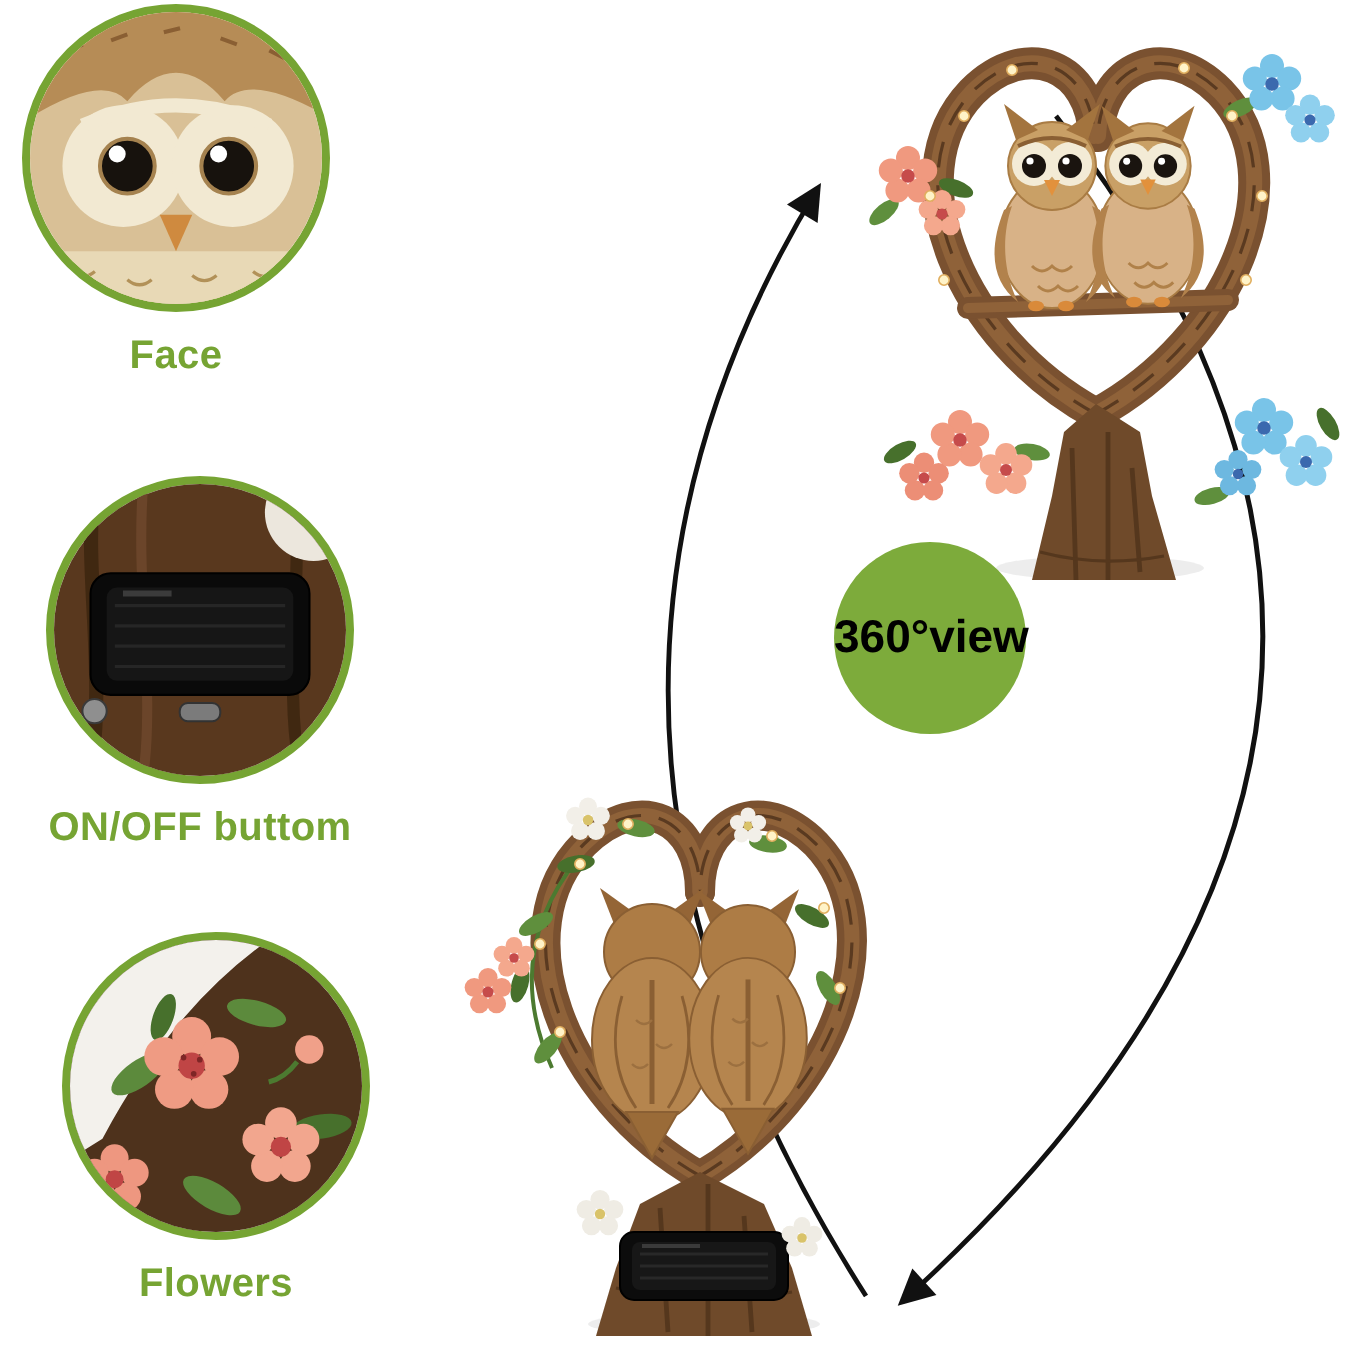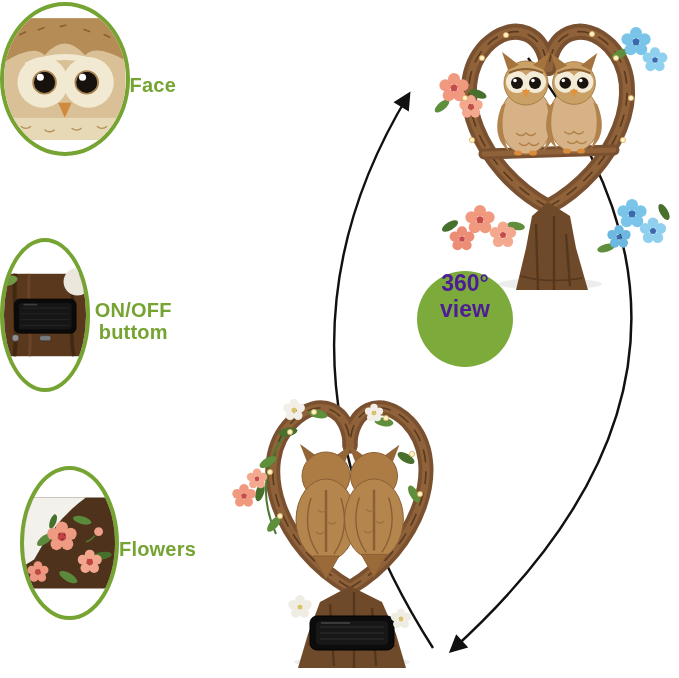--- a/index.html
+++ b/index.html
@@ -14,7 +14,7 @@
   .arrows{position:absolute;left:0;top:0;z-index:1;}
   .rot-arrow{stroke:var(--arrow-color);fill:none;stroke-width:2.4px;}
   .ah{fill:var(--arrow-color);}
-  .callout{position:absolute;width:176px;display:flex;flex-direction:row;align-items:center;margin:0;z-index:3;}
+  .callout{position:absolute;width:176px;display:flex;flex-direction:column;align-items:center;margin:0;z-index:3;}
   .photo-circle{width:146px;height:146px;border-radius:50%;border:4px solid var(--accent-green);overflow:hidden;background:#fff;}
   .photo-circle svg{display:block;width:100%;height:100%;}
   .callout-label{margin-top:11px;font-size:20px;line-height:1.1;color:var(--accent-green);font-weight:600;letter-spacing:.2px;text-align:center;}

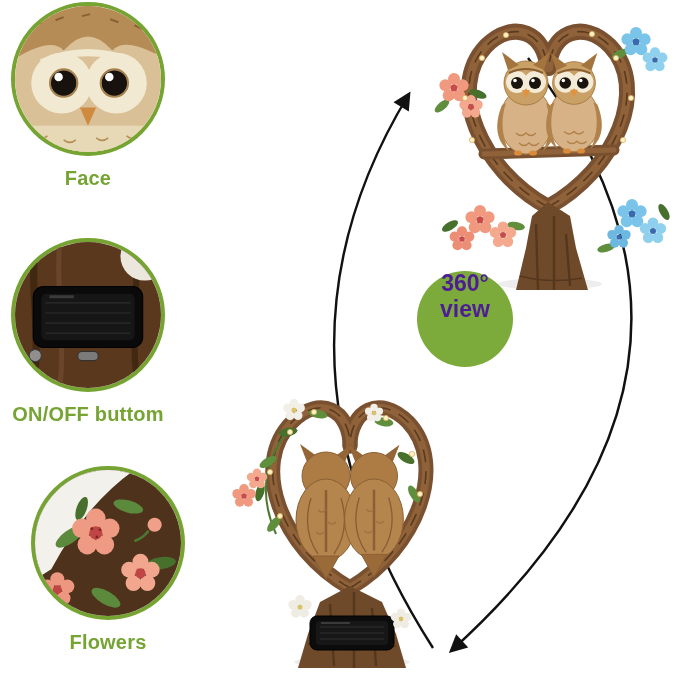--- a/index.html
+++ b/index.html
@@ -26,8 +26,8 @@
   .front-view{left:420px;top:2px;width:256px;height:288px;}
   .back-view{left:224px;top:376px;width:252px;height:292px;}
   .badge{position:absolute;left:417px;top:271px;width:96px;height:96px;border-radius:50%;
-         background:var(--badge-green);color:#4c1d95;display:flex;flex-direction:column;
-         align-items:center;justify-content:flex-start;z-index:4;font-weight:700;font-size:23px;line-height:1.12;}
+         background:var(--badge-green);color:#000000;display:flex;flex-direction:row;
+         align-items:center;justify-content:space-between;z-index:4;font-weight:700;font-size:23px;line-height:1.12;}
 </style>
 </head>
 <body>

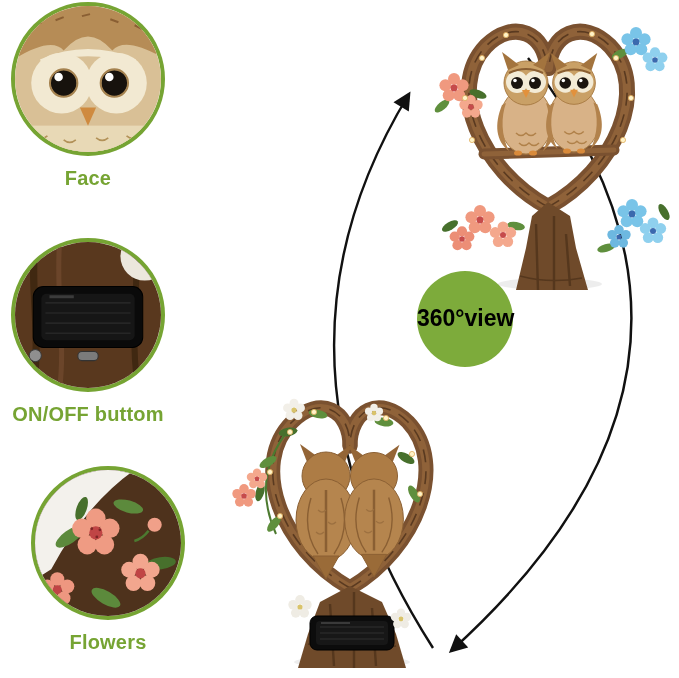--- a/index.html
+++ b/index.html
@@ -19,7 +19,7 @@
   .photo-circle svg{display:block;width:100%;height:100%;}
   .callout-label{margin-top:11px;font-size:20px;line-height:1.1;color:var(--accent-green);font-weight:600;letter-spacing:.2px;text-align:center;}
   .c1{left:0;top:2px;}
-  .c2{left:0;top:238px;}
+  .c2{left:12px;top:238px;}
   .c3{left:0;top:466px;margin-left:20px;}
   .view{position:absolute;z-index:2;}
   .view svg{display:block;width:100%;height:100%;}

